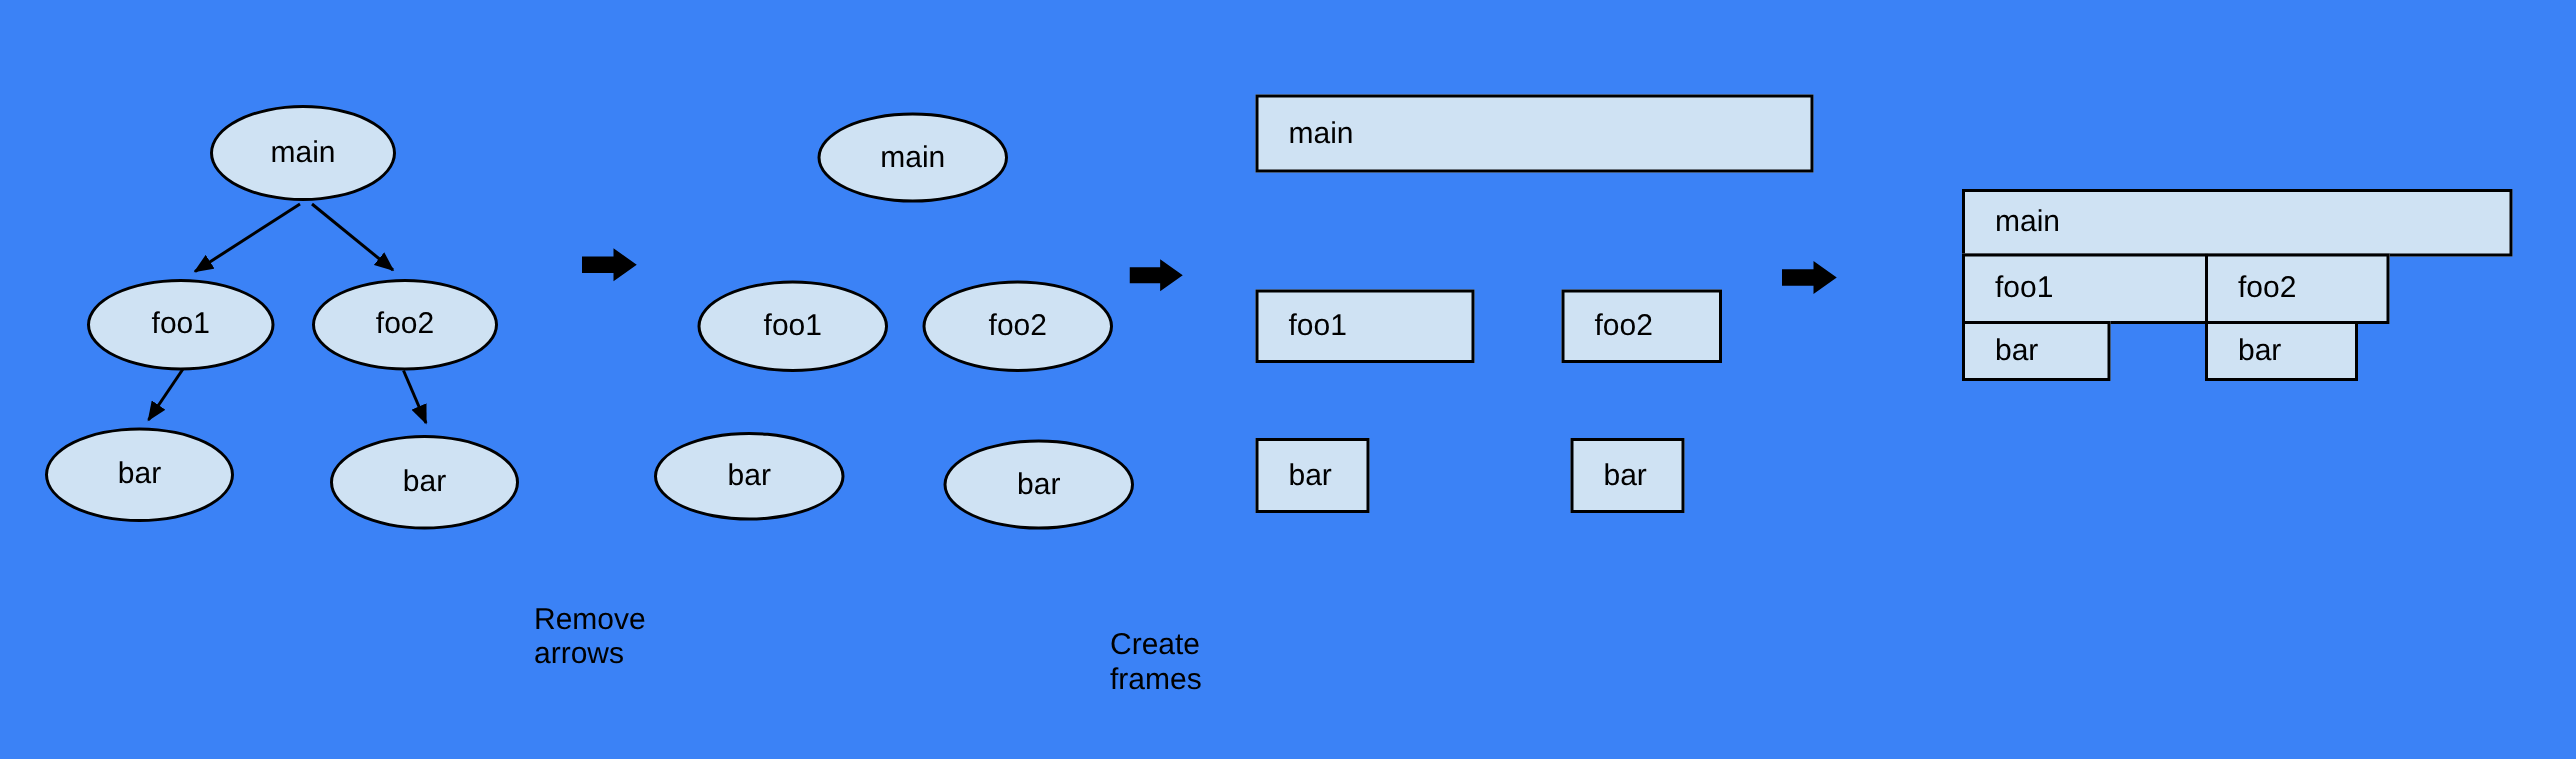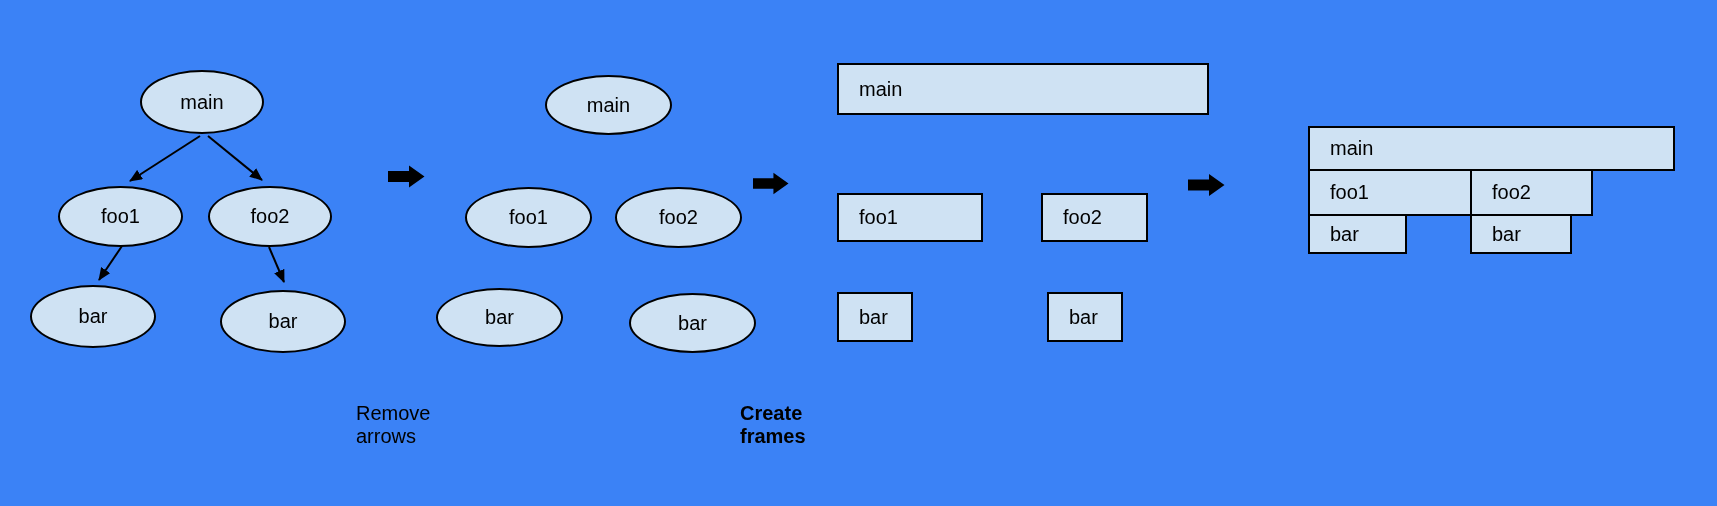--- a/index.html
+++ b/index.html
@@ -148,7 +148,7 @@
 
   <div class="caption" style="left:356px; top:402px;">Remove
 arrows</div>
-  <div class="caption" style="left:740px; top:402px;font-weight:bold;">Create
+  <div class="caption" style="left:740px; top:419px;">Create
 frames</div>
 
 </div>

